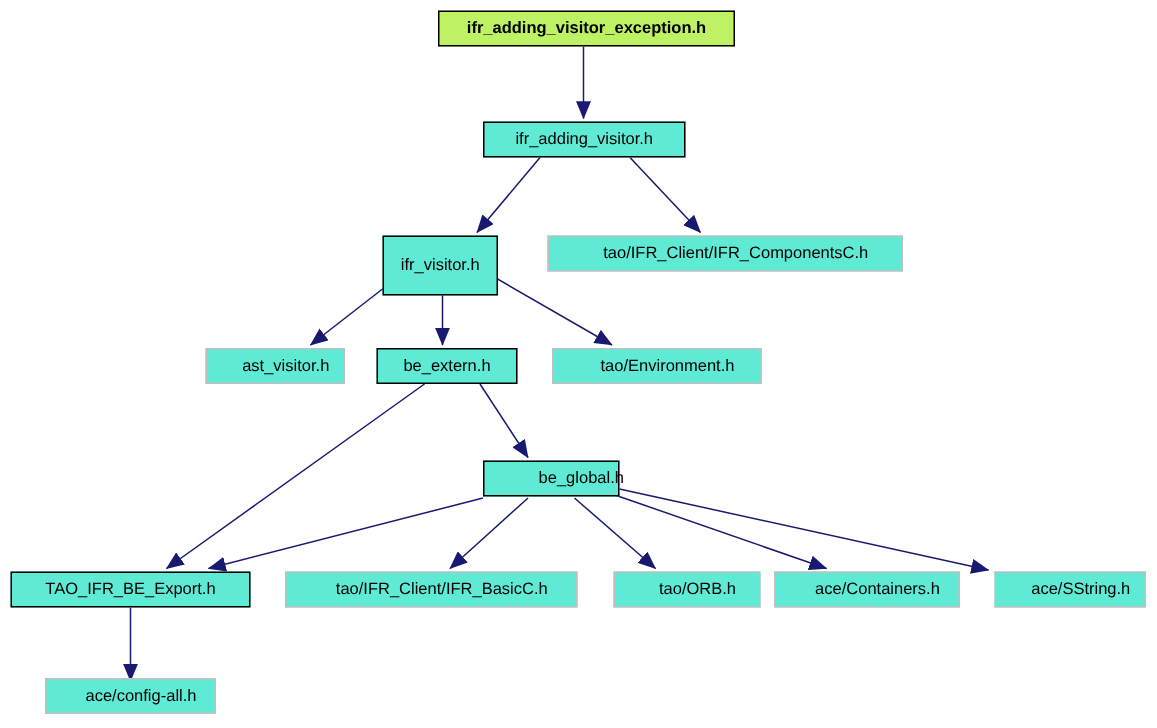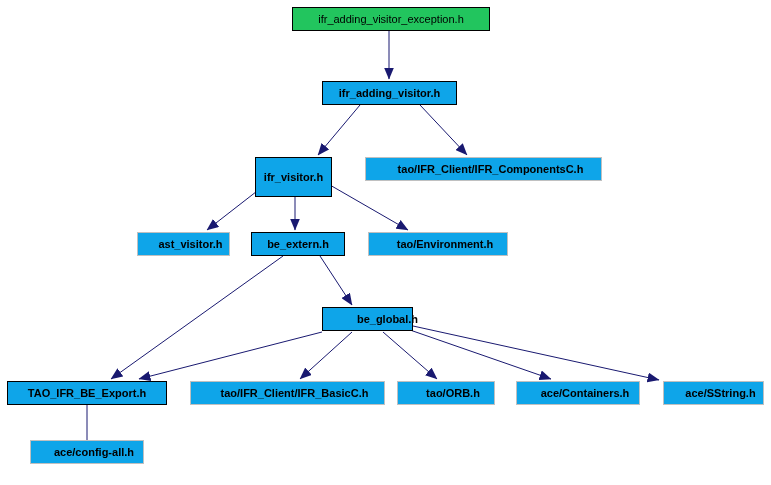--- a/index.html
+++ b/index.html
@@ -37,8 +37,8 @@
     line-height: 1;
   }
   .node.root {
-    background: #22c55e;
-    font-weight: normal;
+    background: #bef264;
+    font-weight: bold;
     border-color: #000000;
   }
   .node.internal {

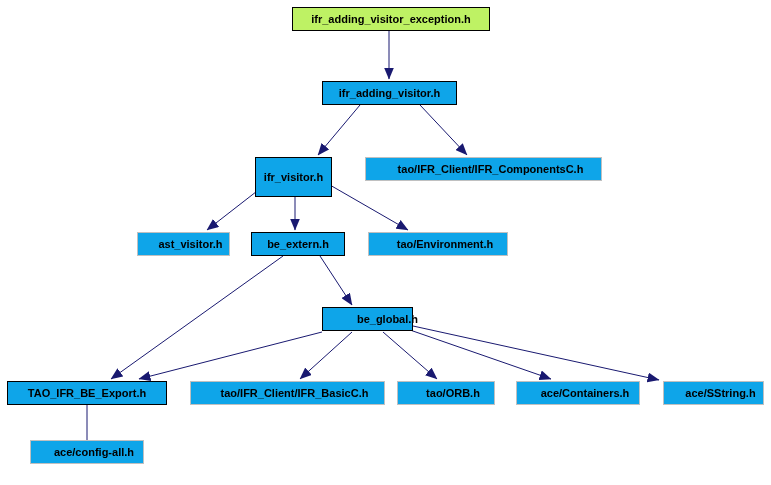--- a/index.html
+++ b/index.html
@@ -26,13 +26,13 @@
     position: absolute;
     box-sizing: border-box;
     border: 1px solid #000000;
-    background: #0ea5e9;
+    background: #5eead4;
     display: flex;
     align-items: center;
     justify-content: center;
     white-space: nowrap;
     font-size: 11px;
-    font-weight: bold;
+    font-weight: normal;
     color: #000000;
     line-height: 1;
   }

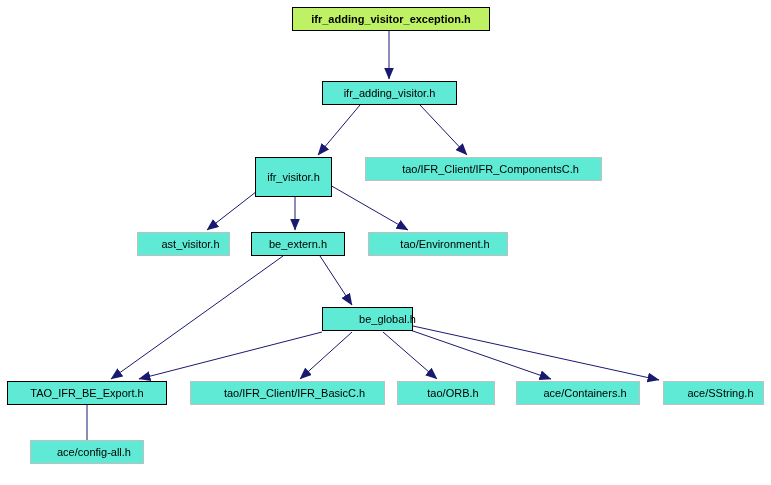--- a/index.html
+++ b/index.html
@@ -108,7 +108,7 @@
       <div class="node external" style="left: 190px; top: 381px; width: 195px; height: 24px;">
         <span>tao/IFR_Client/IFR_BasicC.h</span>
       </div>
-      <div class="node external" style="left: 397px; top: 381px; width: 98px; height: 24px;">
+      <div class="node external" style="left: 409px; top: 381px; width: 98px; height: 24px;">
         <span>tao/ORB.h</span>
       </div>
       <div class="node external" style="left: 516px; top: 381px; width: 124px; height: 24px;">

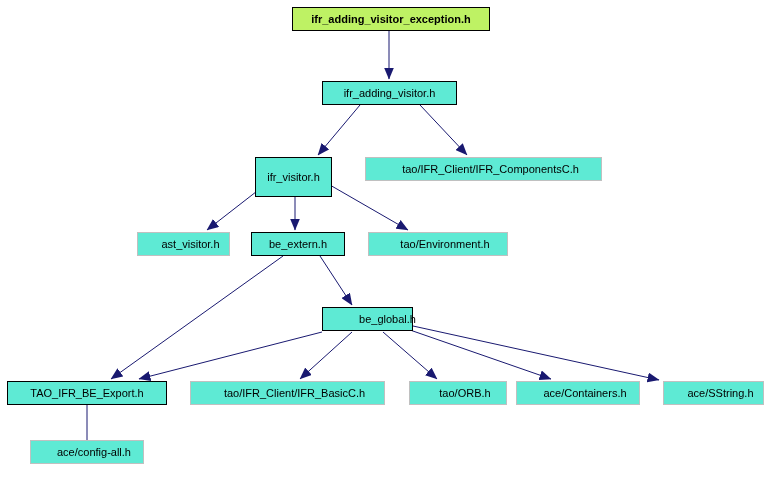--- a/index.html
+++ b/index.html
@@ -117,7 +117,7 @@
       <div class="node external" style="left: 663px; top: 381px; width: 101px; height: 24px;">
         <span>ace/SString.h</span>
       </div>
-      <div class="node external" style="left: 30px; top: 440px; width: 114px; height: 24px;">
+      <div class="node external" style="left: 30px; top: 452px; width: 114px; height: 24px;">
         <span>ace/config-all.h</span>
       </div>
     </div>

